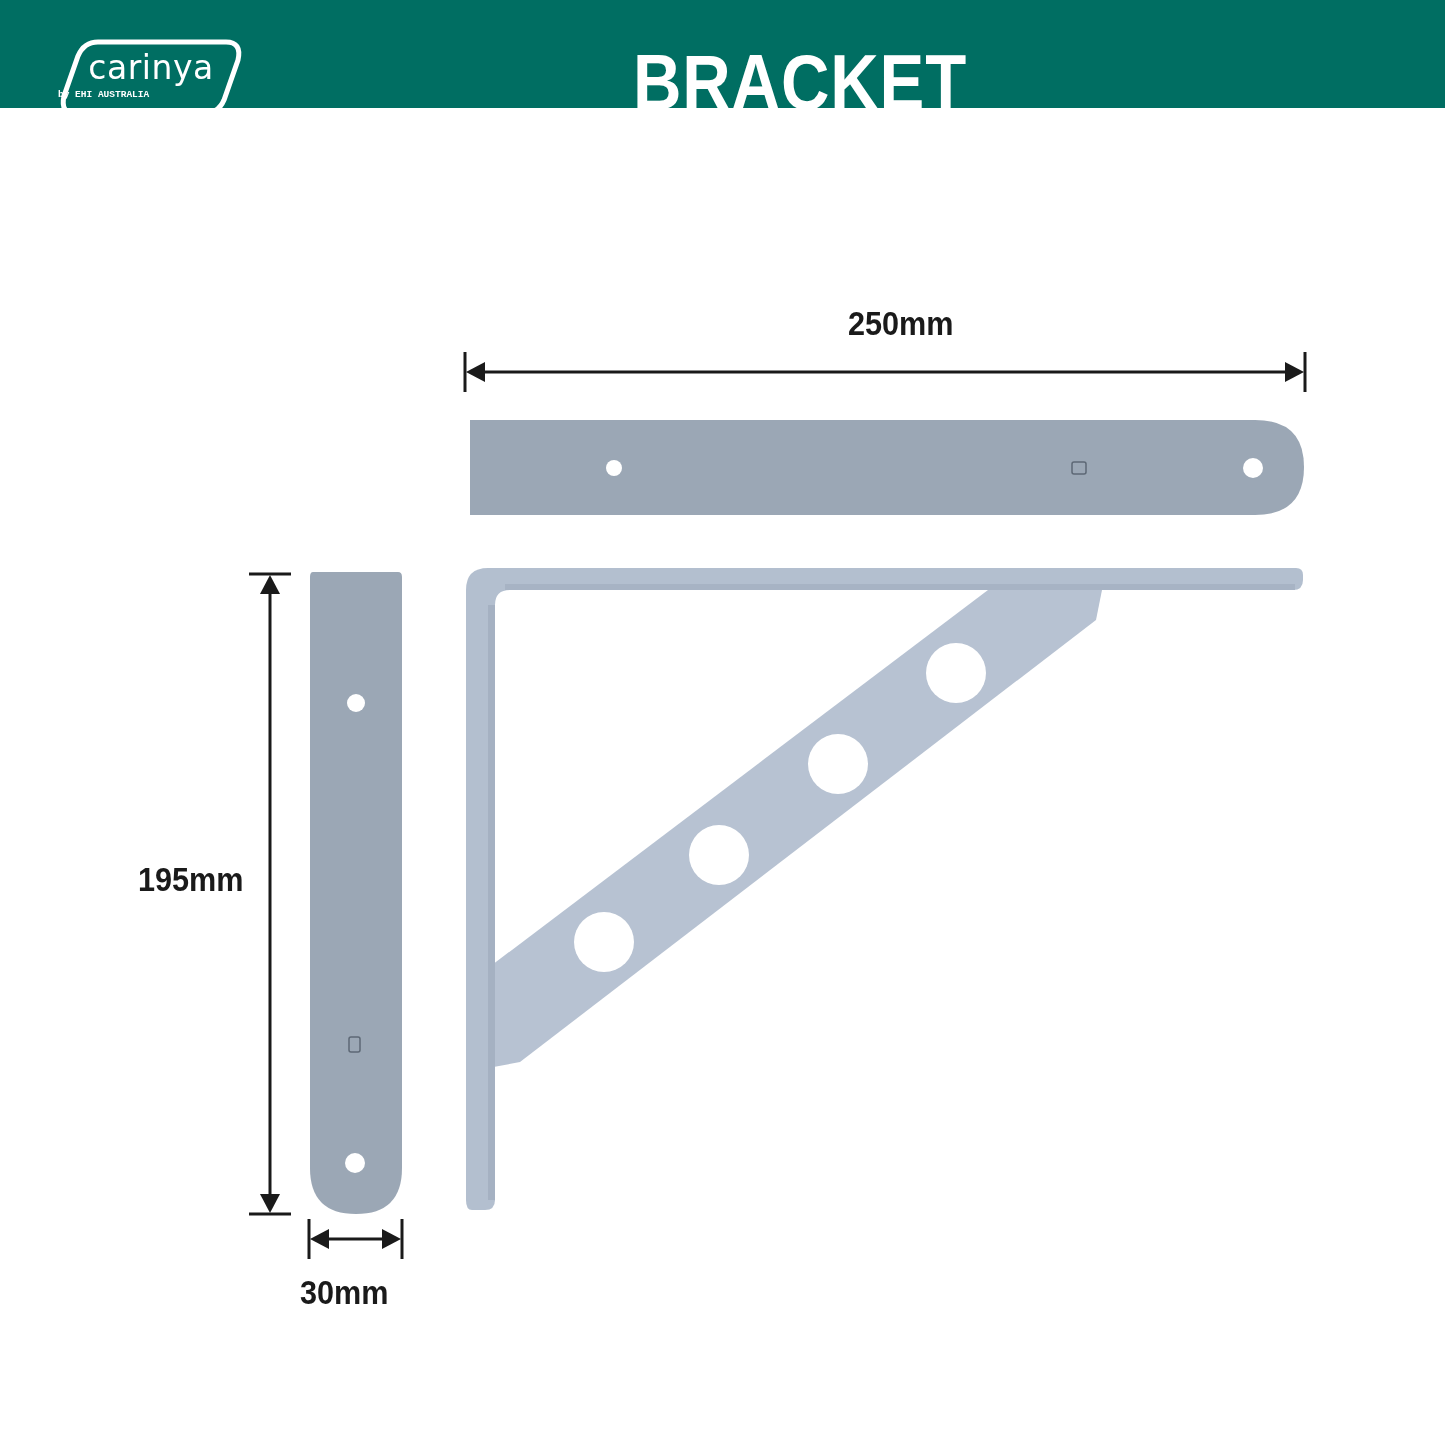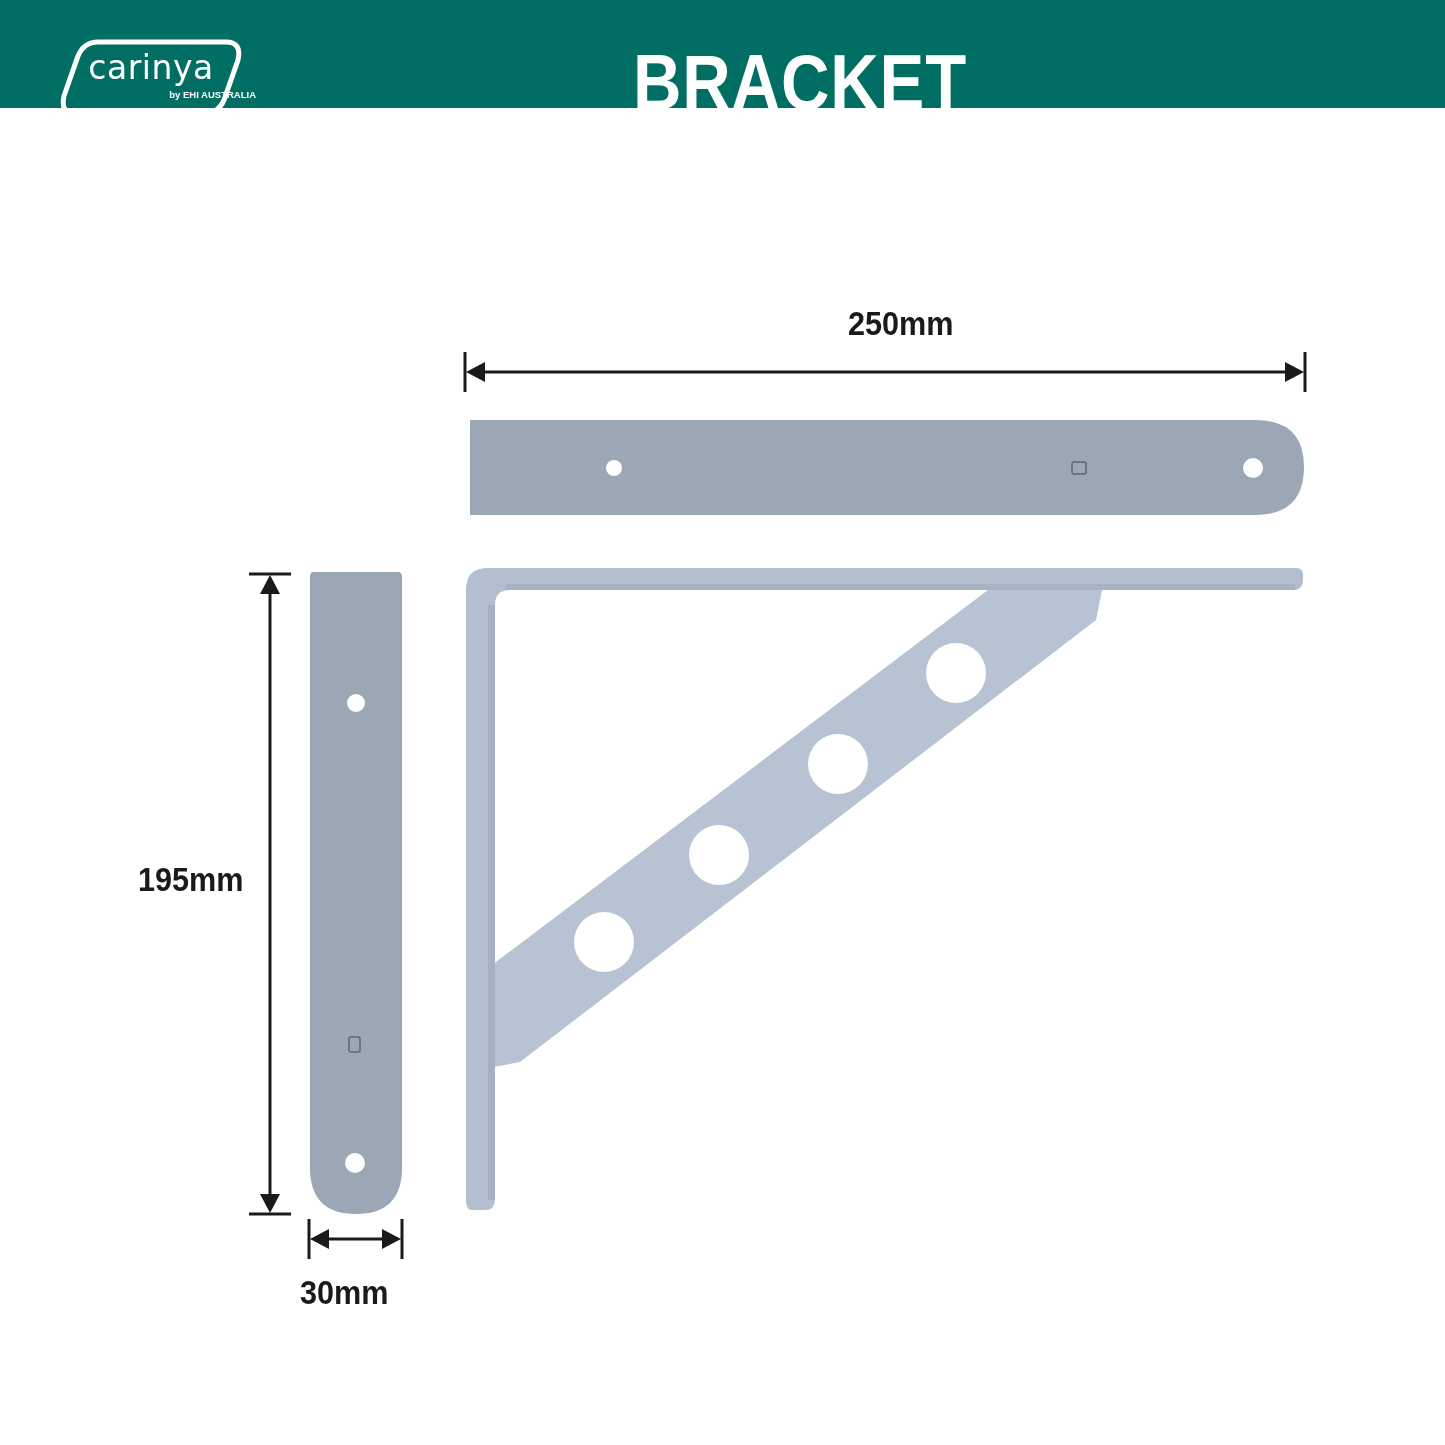--- a/index.html
+++ b/index.html
@@ -43,11 +43,11 @@
     }
     .logo-sub {
       position: absolute;
-      left: 12px; top: 51px;
+      left: 0; top: 51px;
       width: 186px;
-      text-align: right;
+      text-align: left;
       color: #ffffff;
-      font-family: Liberation Sans, sans-serif;
+      font-family: Liberation Mono, monospace;
       font-size: 9.5px;
       font-weight: bold;
       line-height: 12px;

